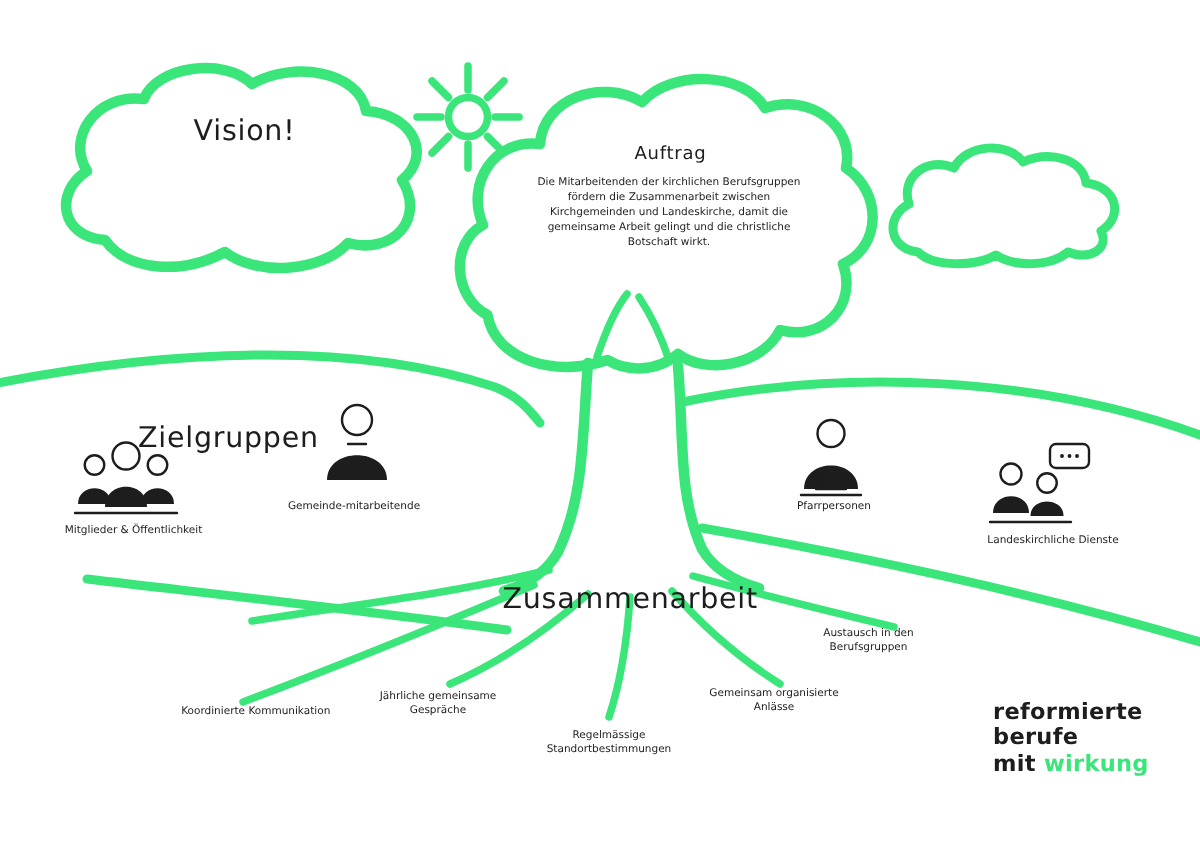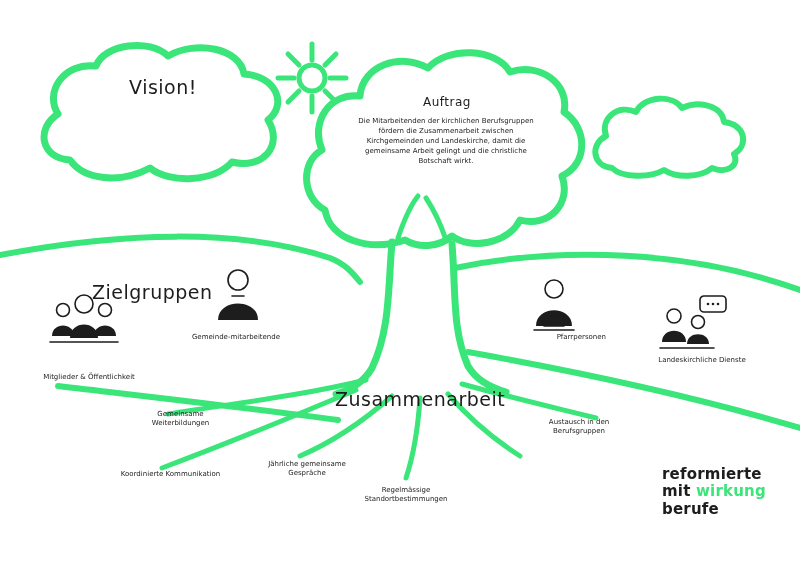--- a/index.html
+++ b/index.html
@@ -119,7 +119,7 @@
 
   <div class="txt lbl" style="left:34px;top:349px;width:110px;margin-top:24px;">Mitglieder &amp; Öffentlichkeit</div>
   <div class="txt lbl" style="left:186px;top:333px;width:100px;">Gemeinde-mitarbeitende</div>
-  <div class="txt lbl" style="left:506px;top:333px;width:100px;text-align:right;">Pfarrpersonen</div>
+  <div class="txt lbl" style="left:506px;top:333px;width:100px;">Pfarrpersonen</div>
   <div class="txt lbl" style="left:642px;top:356px;width:120px;">Landeskirchliche Dienste</div>
 
   <div class="txt title center" style="left:335px;top:388px;width:160px;">Zusammenarbeit</div>

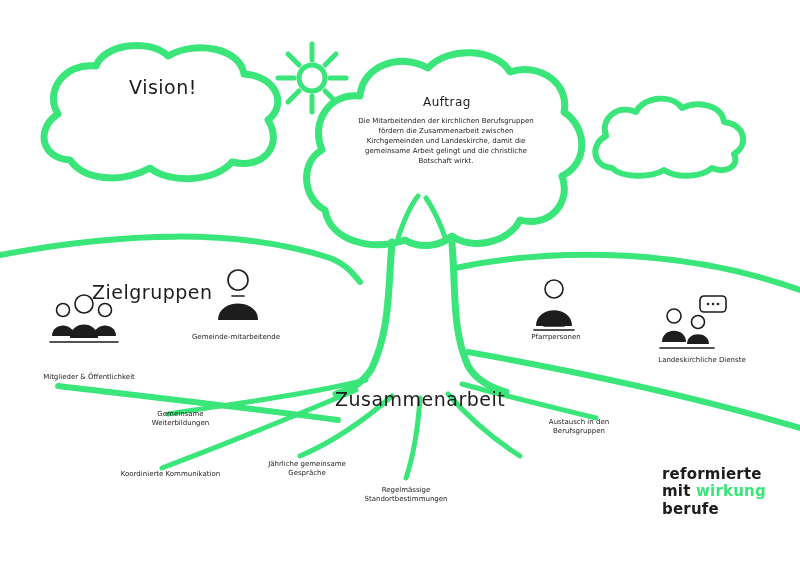--- a/index.html
+++ b/index.html
@@ -117,7 +117,7 @@
 
   <div class="txt title" style="left:92px;top:252px;width:140px;margin-top:29px;">Zielgruppen</div>
 
-  <div class="txt lbl" style="left:34px;top:349px;width:110px;margin-top:24px;">Mitglieder &amp; Öffentlichkeit</div>
+  <div class="txt lbl" style="left:34px;top:349px;width:110px;">Mitglieder &amp; Öffentlichkeit</div>
   <div class="txt lbl" style="left:186px;top:333px;width:100px;">Gemeinde-mitarbeitende</div>
   <div class="txt lbl" style="left:506px;top:333px;width:100px;">Pfarrpersonen</div>
   <div class="txt lbl" style="left:642px;top:356px;width:120px;">Landeskirchliche Dienste</div>

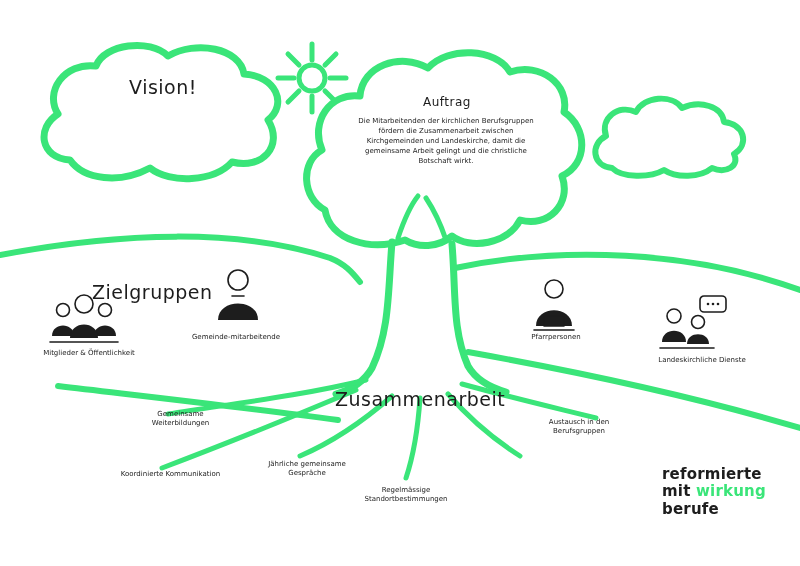--- a/index.html
+++ b/index.html
@@ -124,7 +124,6 @@
 
   <div class="txt title center" style="left:335px;top:388px;width:160px;">Zusammenarbeit</div>
 
-  <div class="txt lbl" style="left:128px;top:410px;width:105px;">Gemeinsame Weiterbildungen</div>
   <div class="txt lbl" style="left:118px;top:470px;width:105px;">Koordinierte Kommunikation</div>
   <div class="txt lbl" style="left:252px;top:460px;width:110px;">Jährliche gemeinsame Gespräche</div>
   <div class="txt lbl" style="left:352px;top:486px;width:108px;">Regelmässige Standortbestimmungen</div>

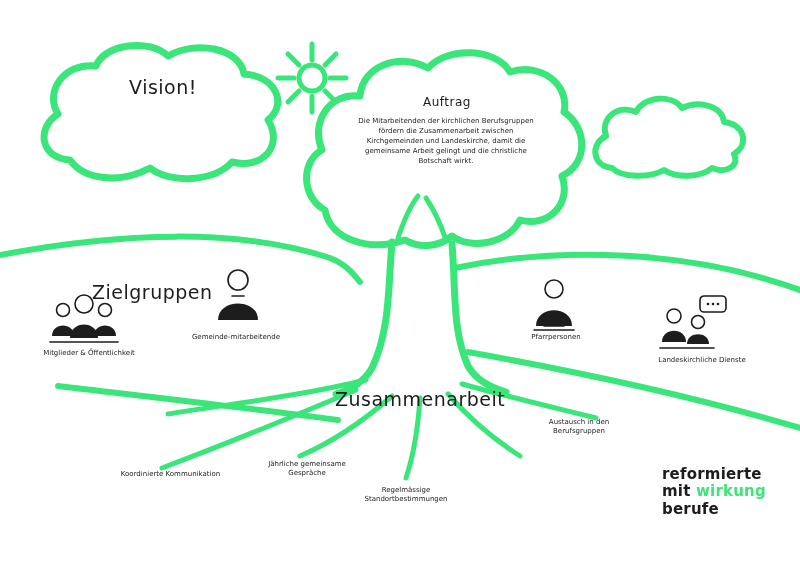--- a/index.html
+++ b/index.html
@@ -125,7 +125,7 @@
   <div class="txt title center" style="left:335px;top:388px;width:160px;">Zusammenarbeit</div>
 
   <div class="txt lbl" style="left:118px;top:470px;width:105px;">Koordinierte Kommunikation</div>
-  <div class="txt lbl" style="left:252px;top:460px;width:110px;">Jährliche gemeinsame Gespräche</div>
+  <div class="txt lbl" style="left:237px;top:460px;width:110px;">Jährliche gemeinsame Gespräche</div>
   <div class="txt lbl" style="left:352px;top:486px;width:108px;">Regelmässige Standortbestimmungen</div>
   <div class="txt lbl" style="left:524px;top:418px;width:110px;">Austausch in den Berufsgruppen</div>
 

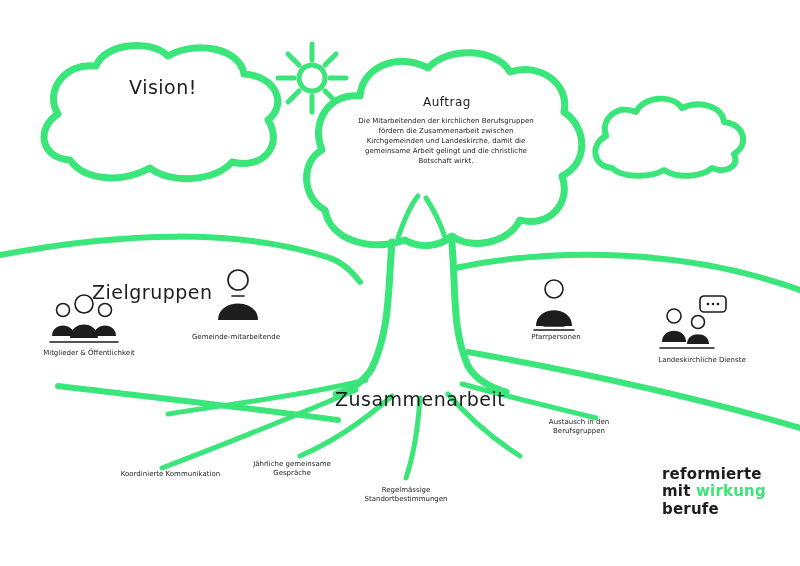--- a/index.html
+++ b/index.html
@@ -127,6 +127,7 @@
   <div class="txt lbl" style="left:118px;top:470px;width:105px;">Koordinierte Kommunikation</div>
   <div class="txt lbl" style="left:237px;top:460px;width:110px;">Jährliche gemeinsame Gespräche</div>
   <div class="txt lbl" style="left:352px;top:486px;width:108px;">Regelmässige Standortbestimmungen</div>
+  <div class="txt lbl" style="left:462px;top:458px;width:108px;">Gemeinsam organisierte Anlässe</div>
   <div class="txt lbl" style="left:524px;top:418px;width:110px;">Austausch in den Berufsgruppen</div>
 
   <div class="txt logo" style="left:662px;top:466px;width:125px;">

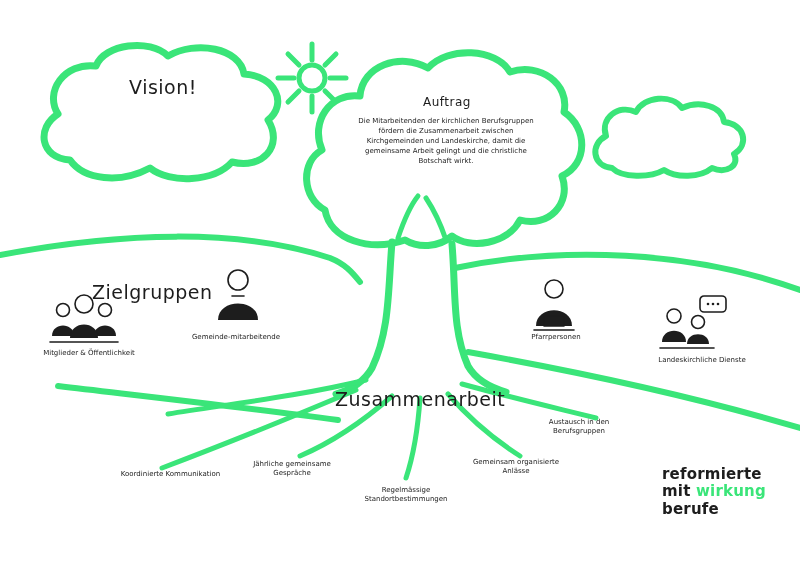--- a/index.html
+++ b/index.html
@@ -132,11 +132,11 @@
 
   <div class="txt logo" style="left:662px;top:466px;width:125px;">
     <div>reformierte</div>
+    <div>berufe</div>
     <div>
       <span>mit</span>
       <span class="green-word">wirkung</span>
     </div>
-    <div>berufe</div>
   </div>
 
 </div>

